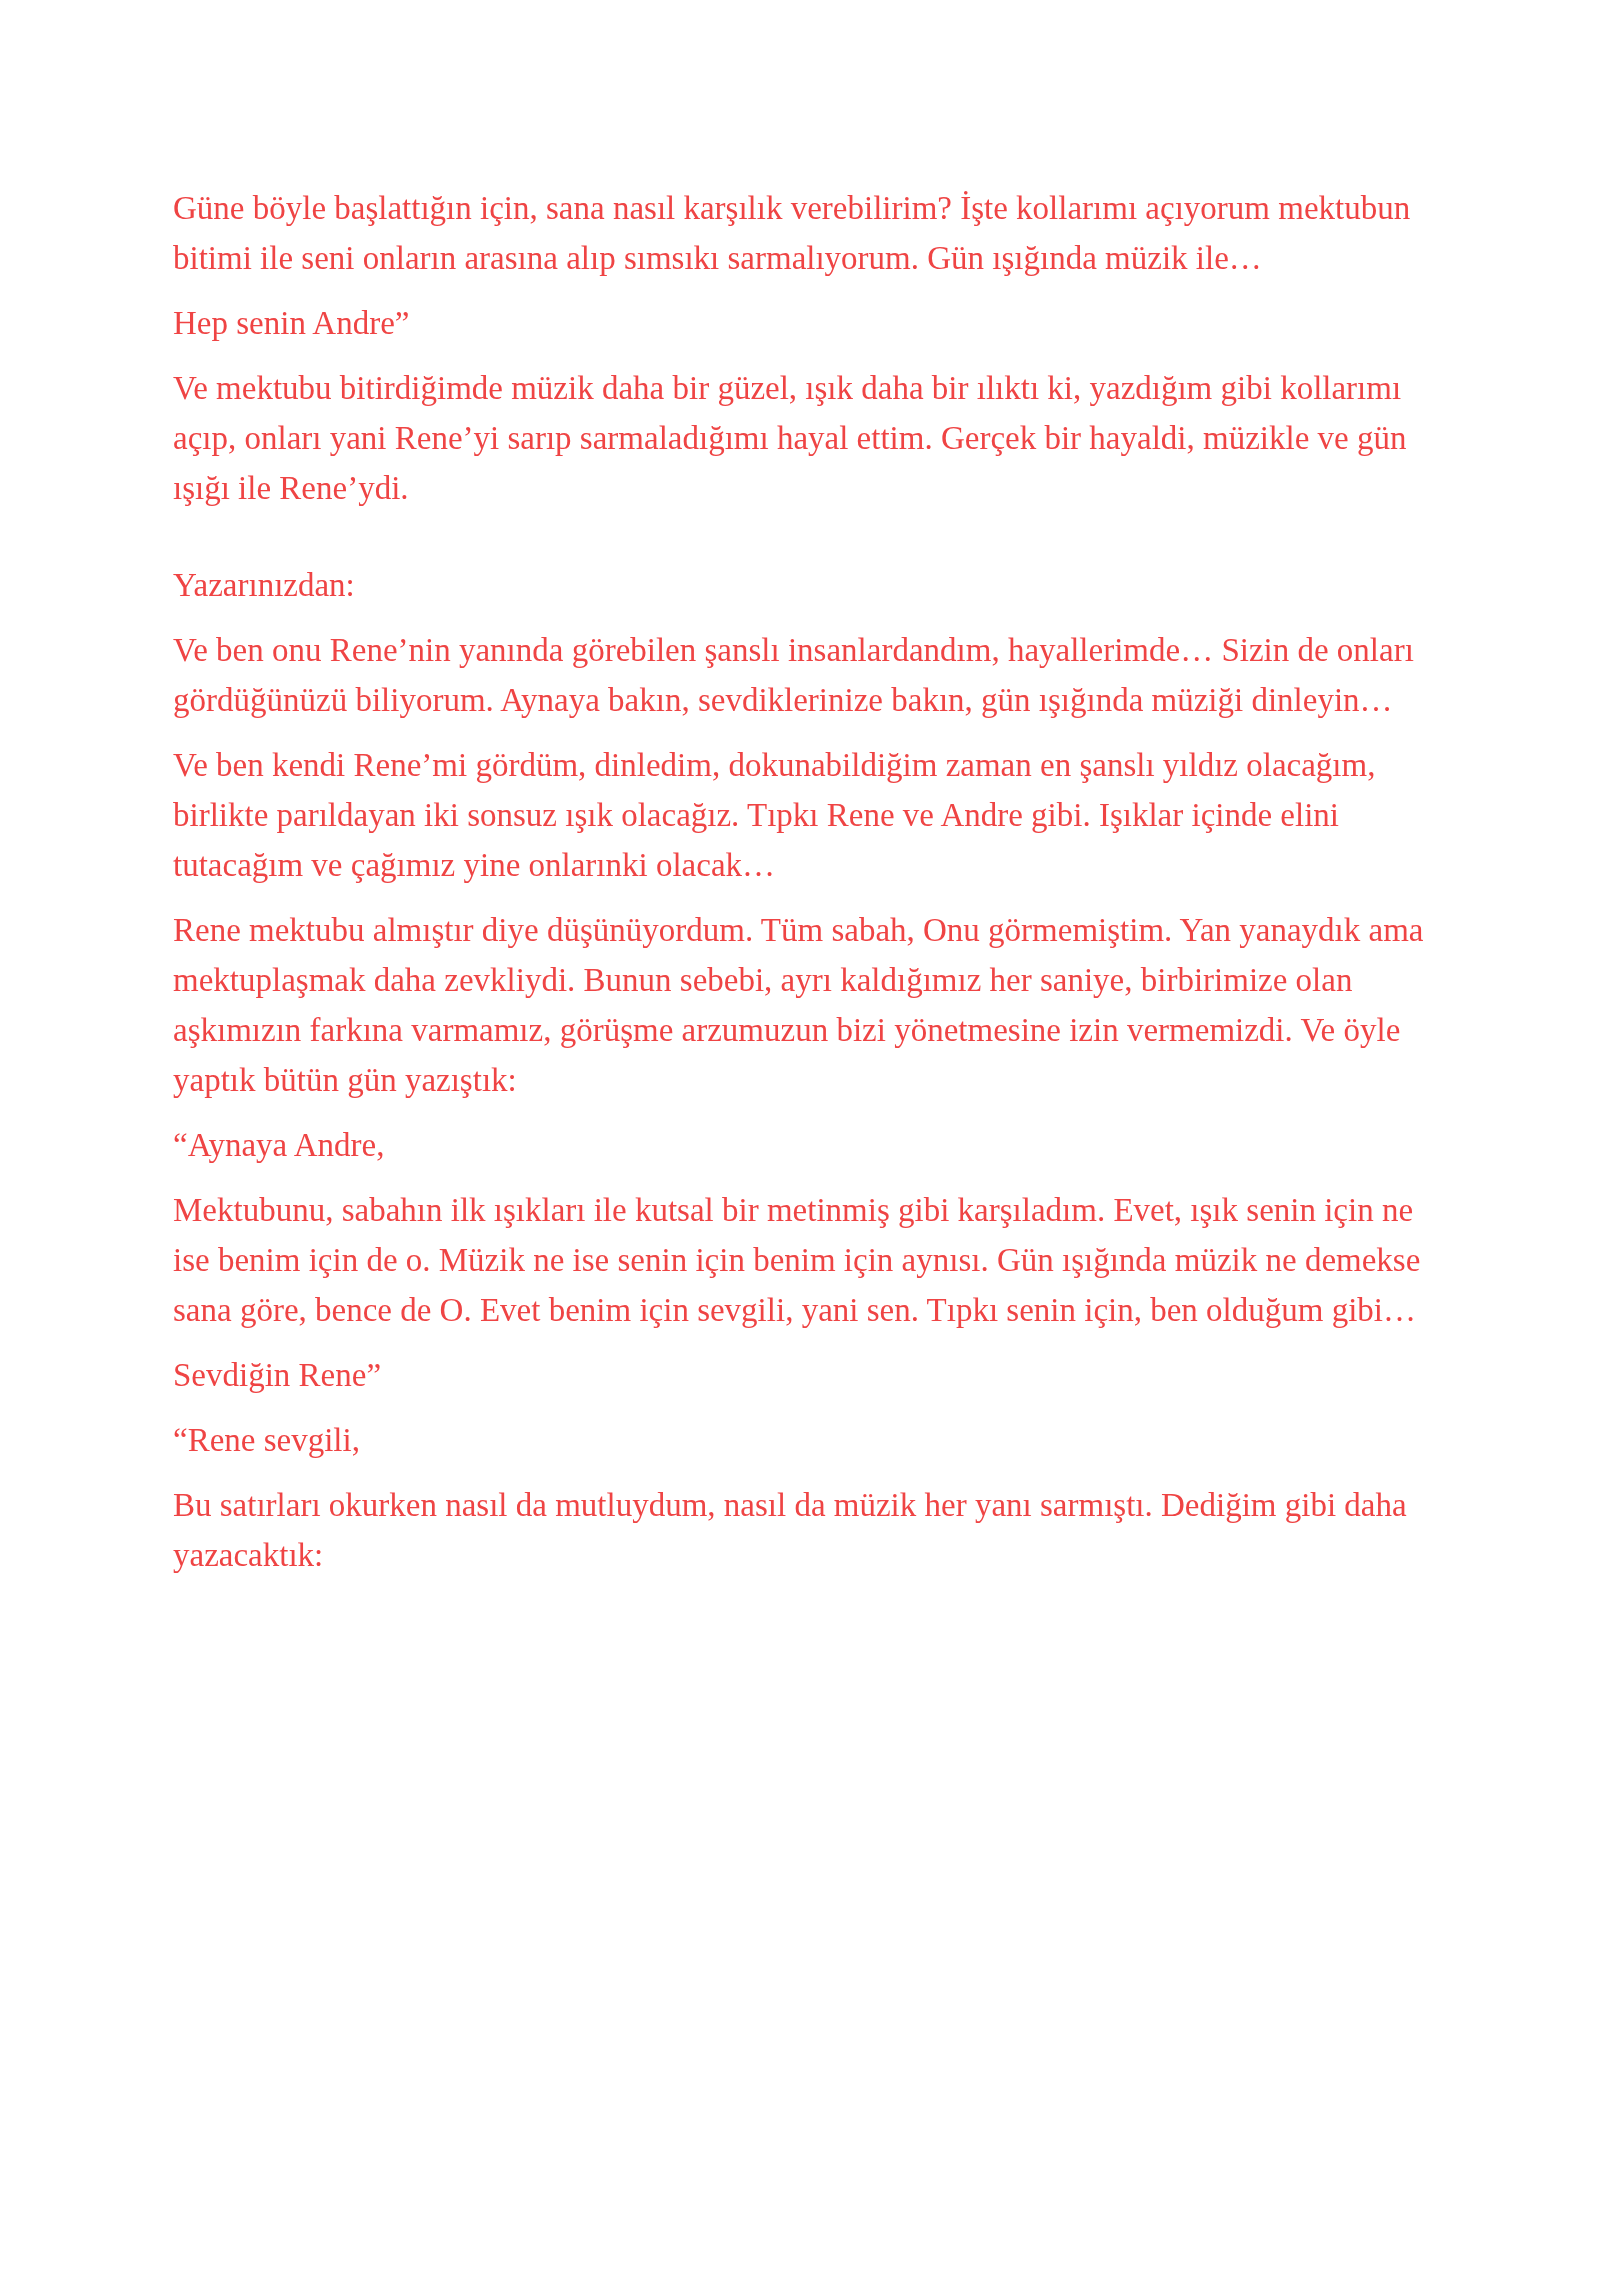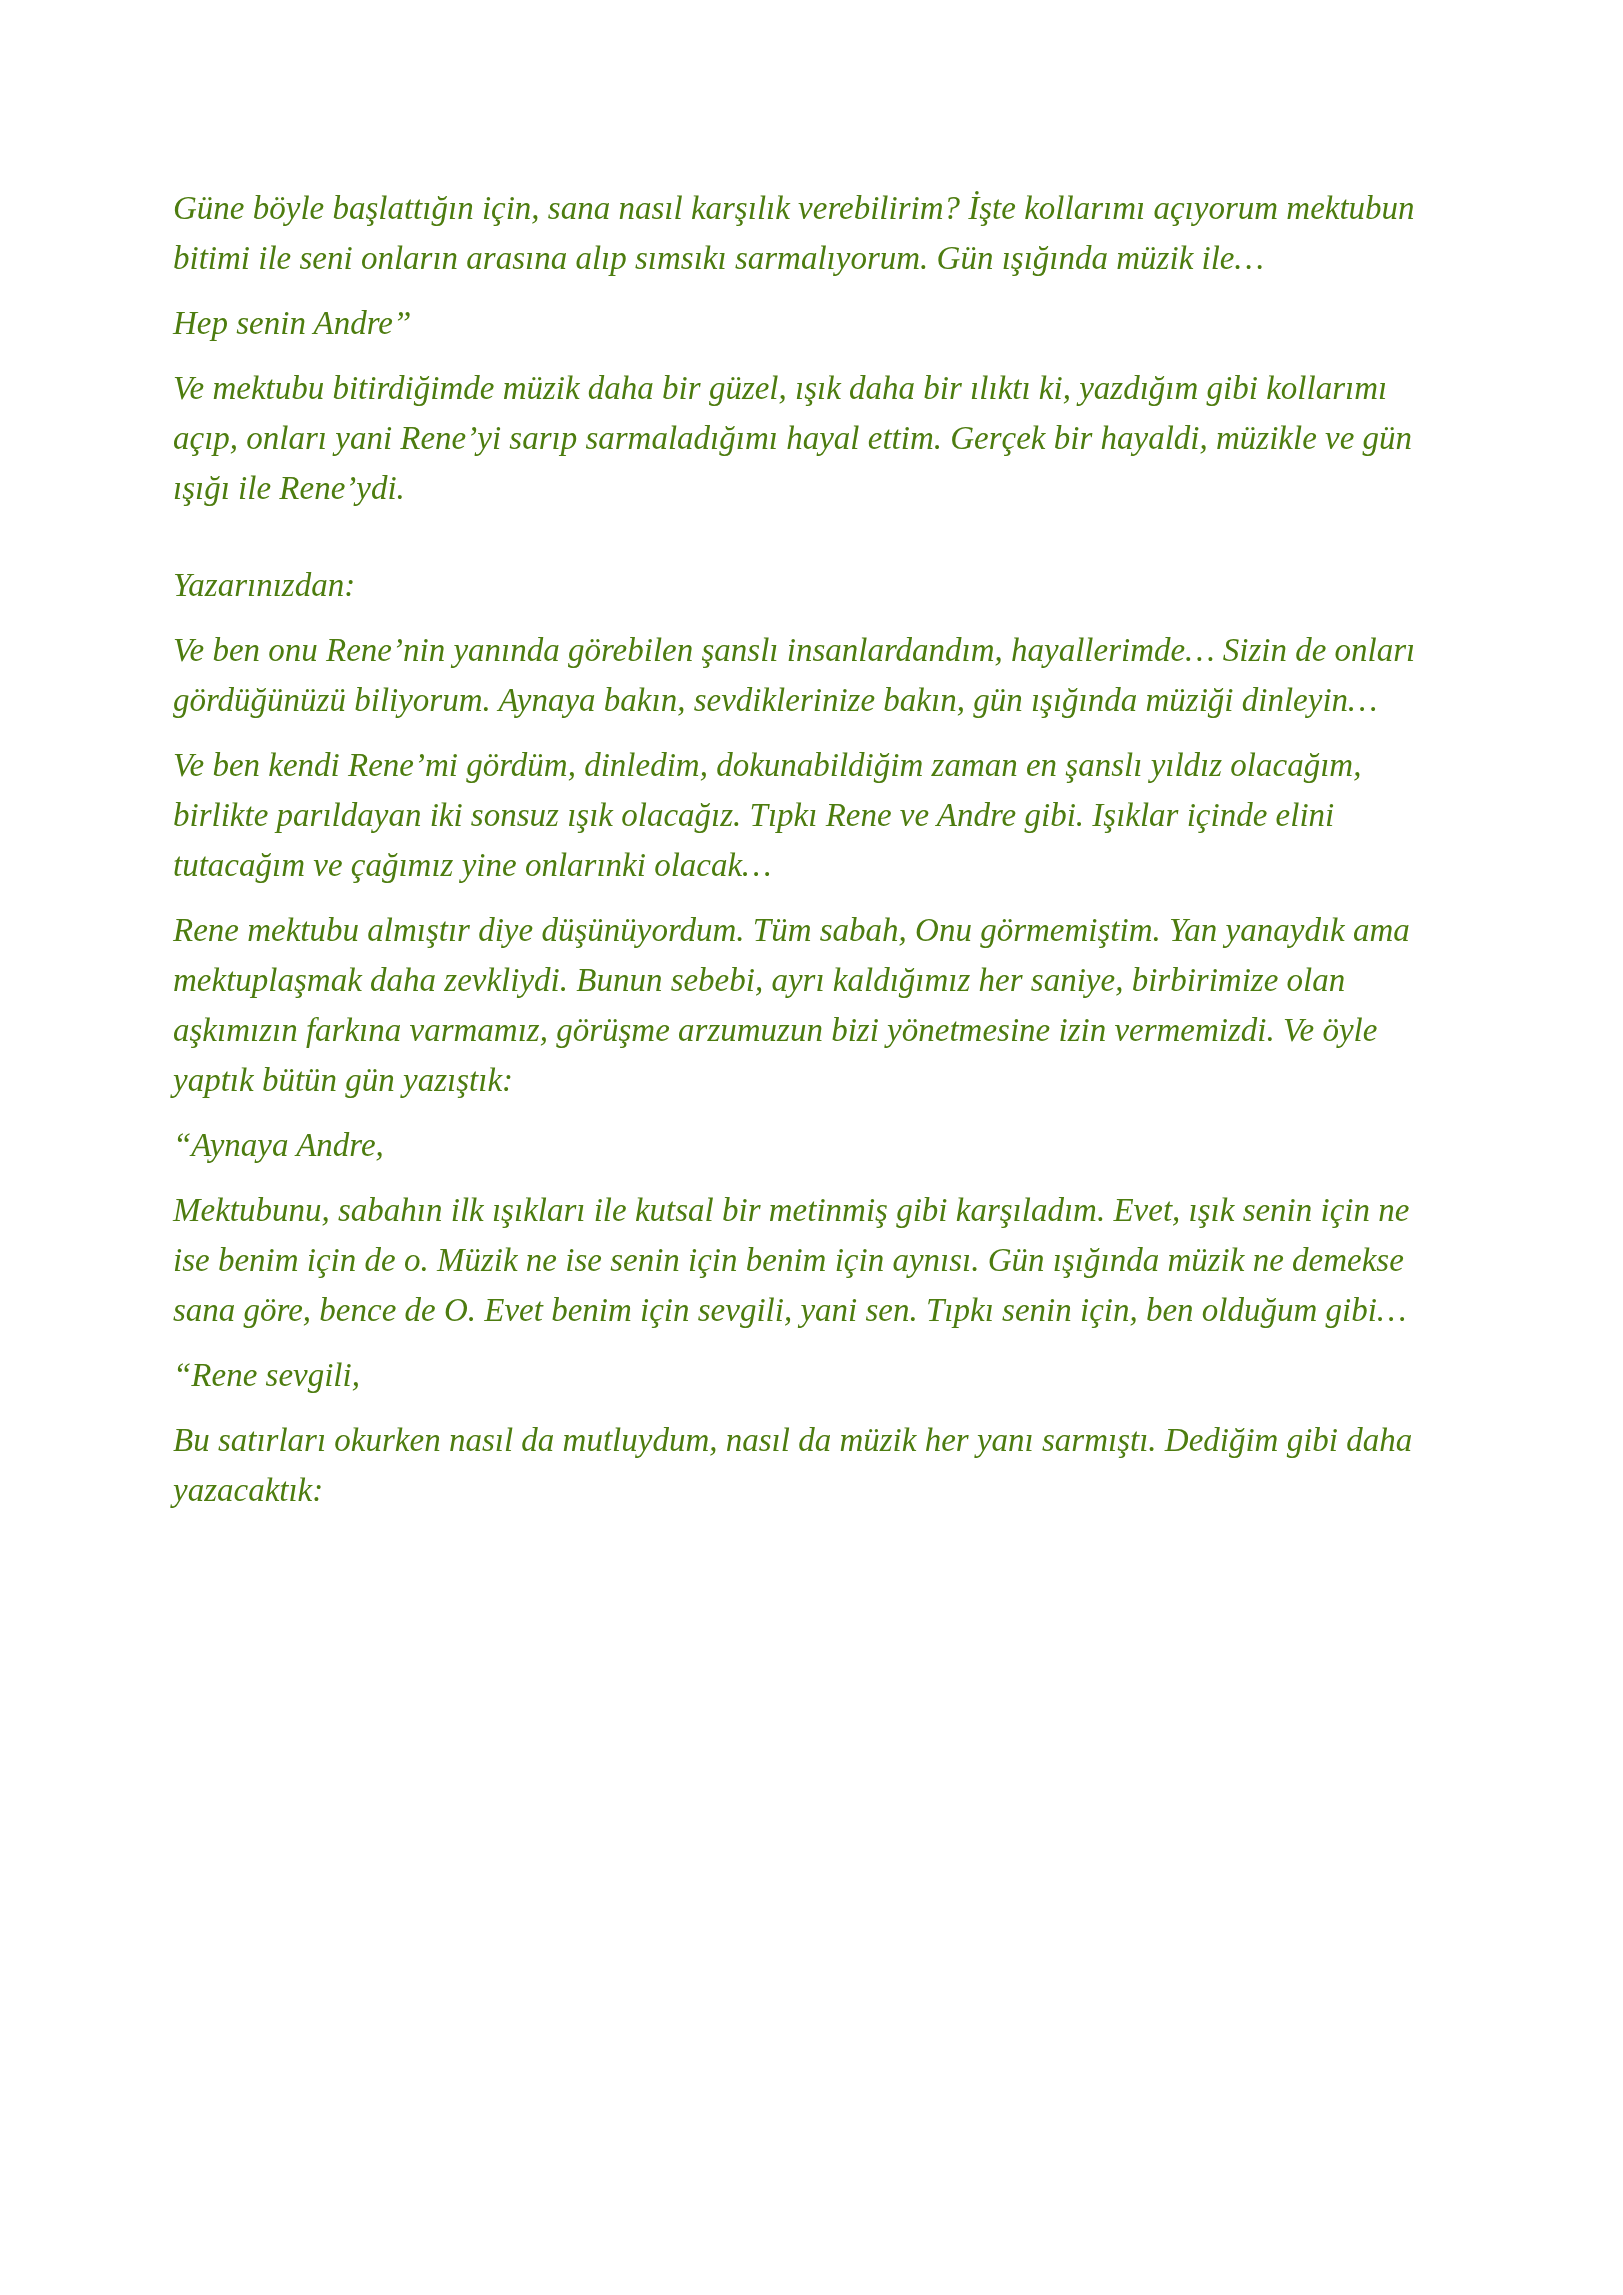--- a/index.html
+++ b/index.html
@@ -22,9 +22,8 @@
     font-family: "Liberation Serif", serif;
     font-size: 33px;
     line-height: 50px;
-    color: #4d7c0f;
+    color: #ef4444;
     text-align: left;
-    font-style: italic;
   }
   .content p {
     margin: 0 0 15px 0;

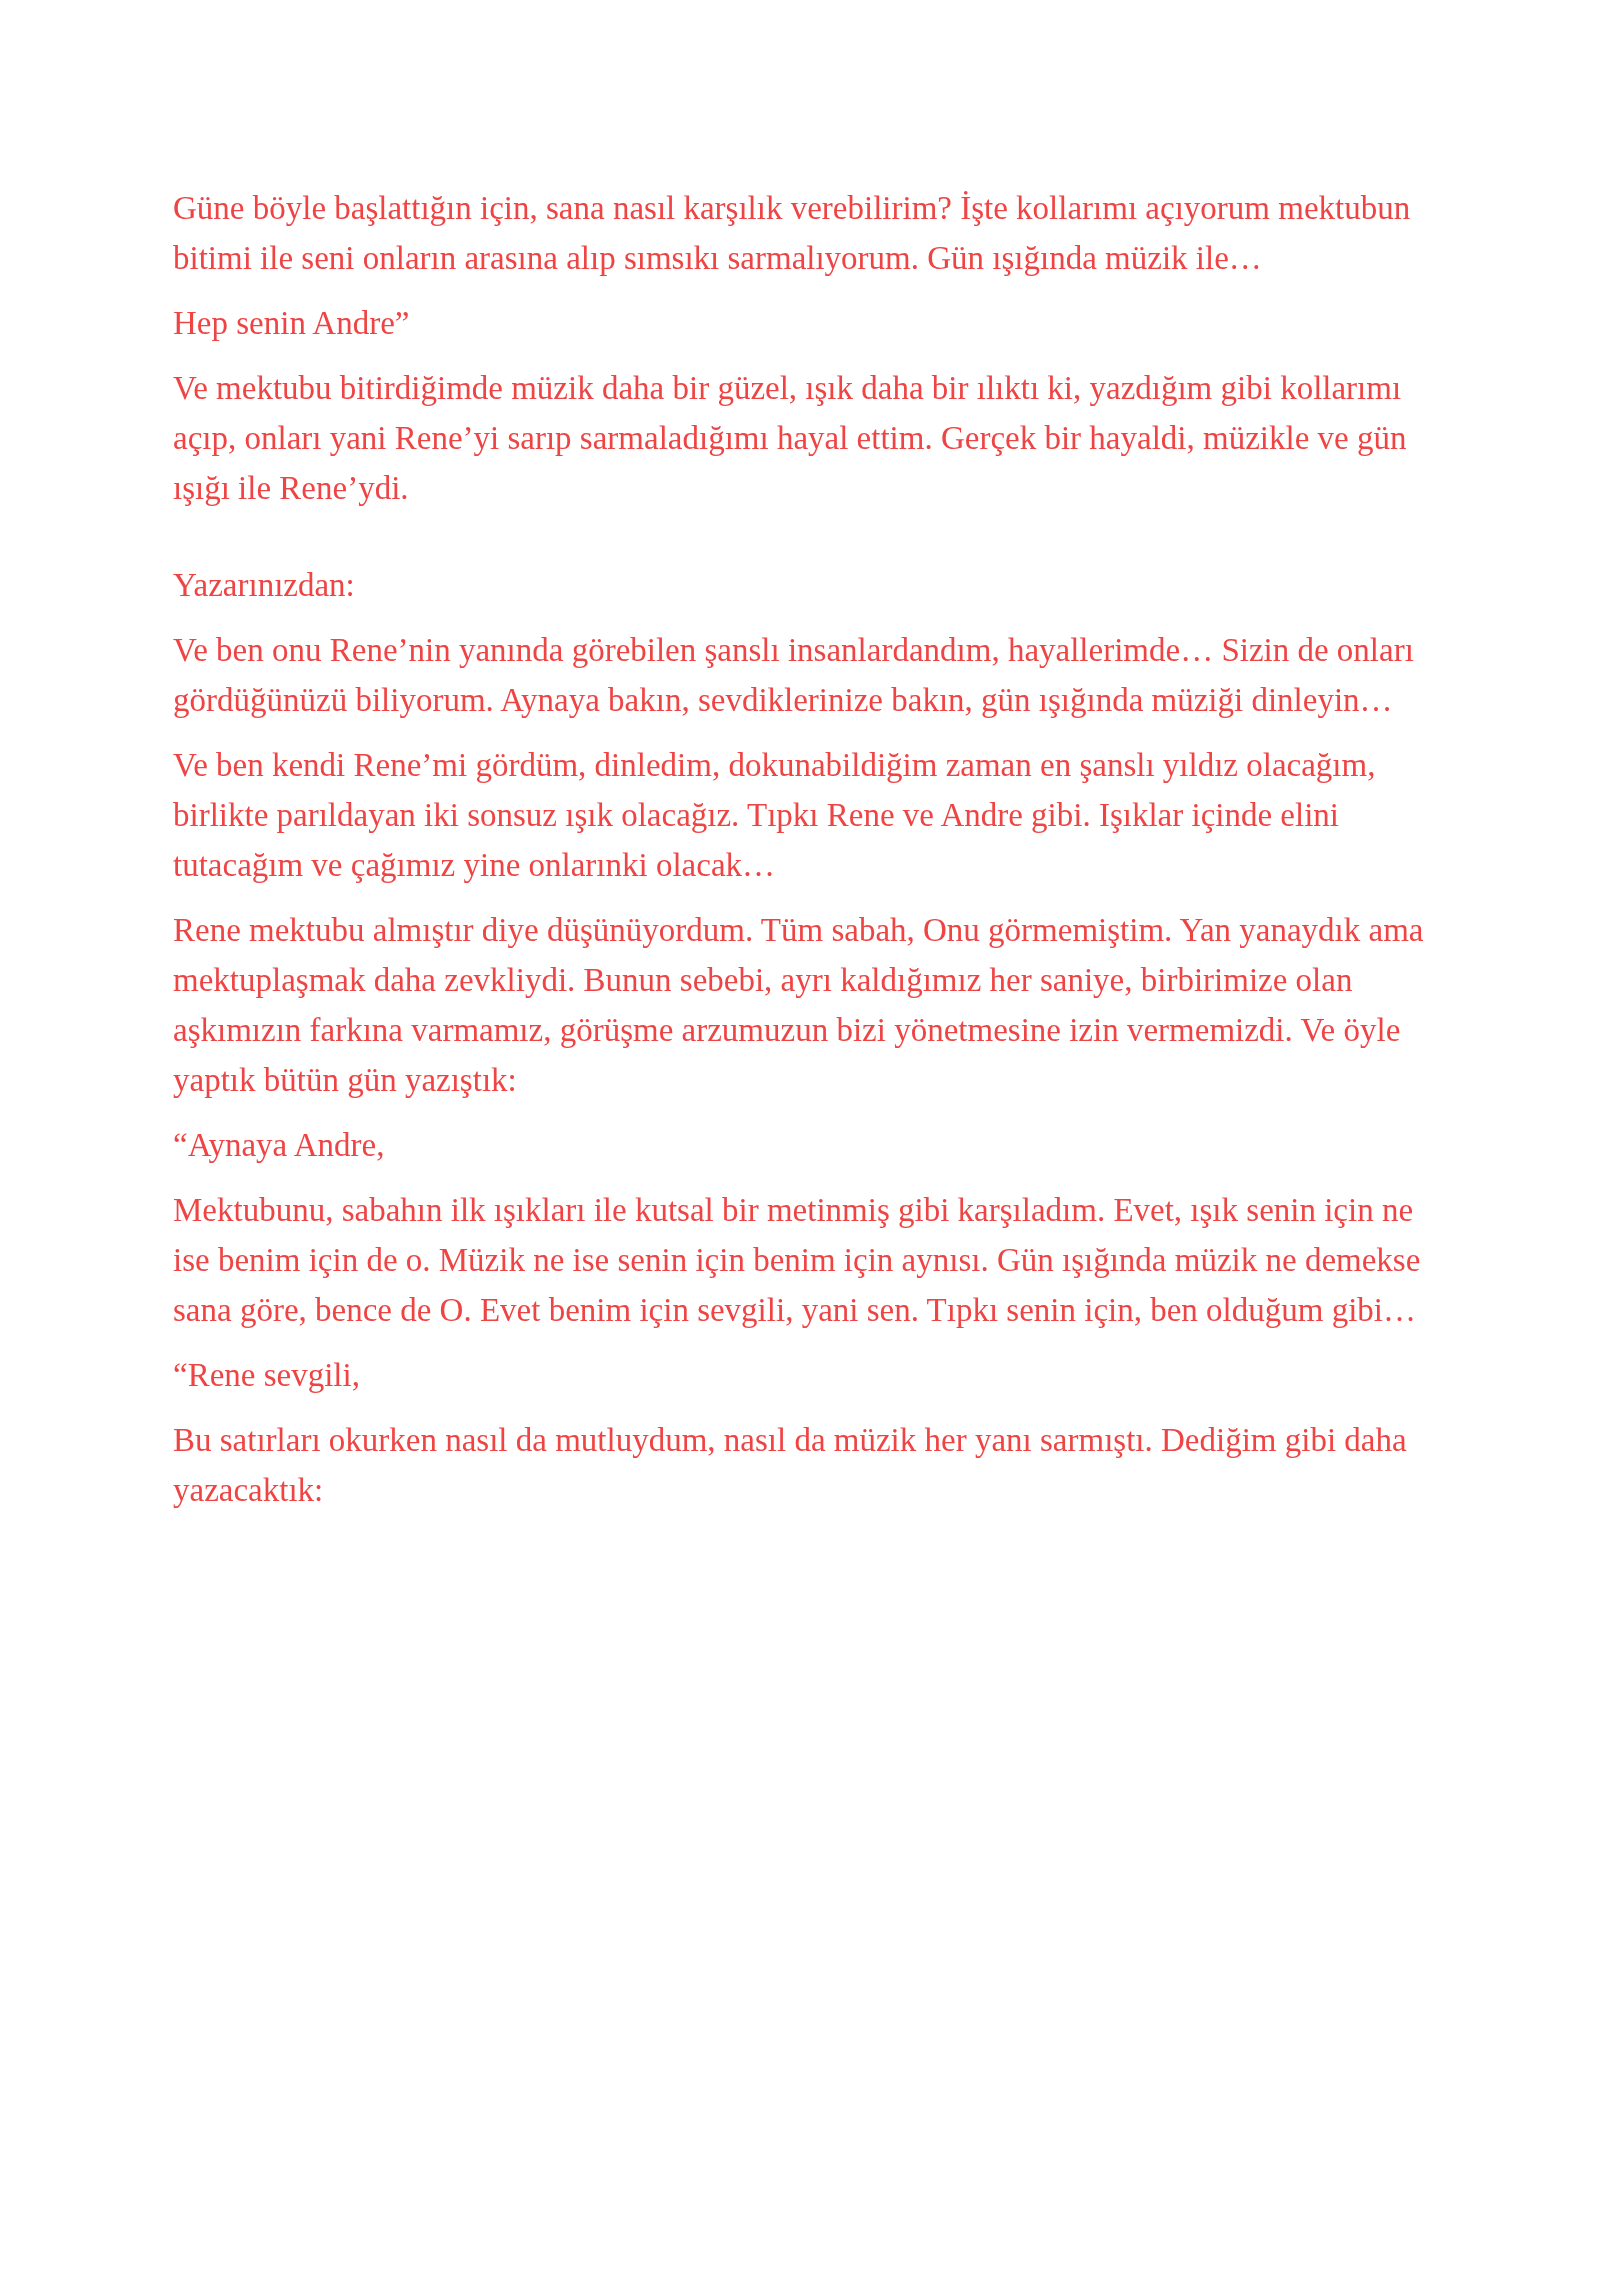--- a/index.html
+++ b/index.html
@@ -47,6 +47,7 @@
       <p>Rene mektubu almıştır diye düşünüyordum. Tüm sabah, Onu görmemiştim. Yan yanaydık ama mektuplaşmak daha zevkliydi. Bunun sebebi, ayrı kaldığımız her saniye, birbirimize olan aşkımızın farkına varmamız, görüşme arzumuzun bizi yönetmesine izin vermemizdi. Ve öyle yaptık bütün gün yazıştık:</p>
       <p>“Aynaya Andre,</p>
       <p>Mektubunu, sabahın ilk ışıkları ile kutsal bir metinmiş gibi karşıladım. Evet, ışık senin için ne ise benim için de o. Müzik ne ise senin için benim için aynısı. Gün ışığında müzik ne demekse sana göre, bence de O. Evet benim için sevgili, yani sen. Tıpkı senin için, ben olduğum gibi…</p>
+      <p>Sevdiğin Rene”</p>
       <p>“Rene sevgili,</p>
       <p>Bu satırları okurken nasıl da mutluydum, nasıl da müzik her yanı sarmıştı. Dediğim gibi daha yazacaktık:</p>
     </section>

